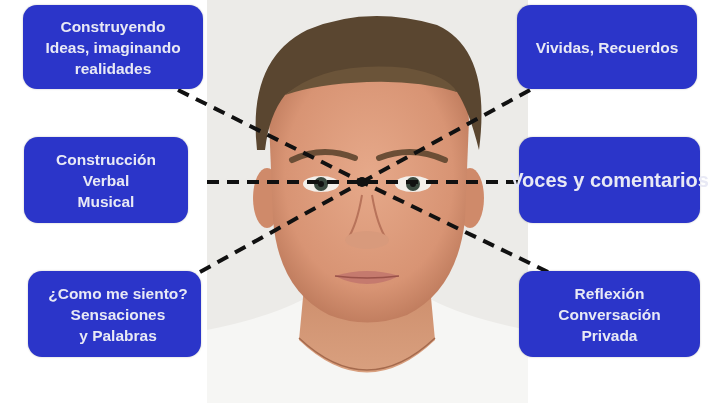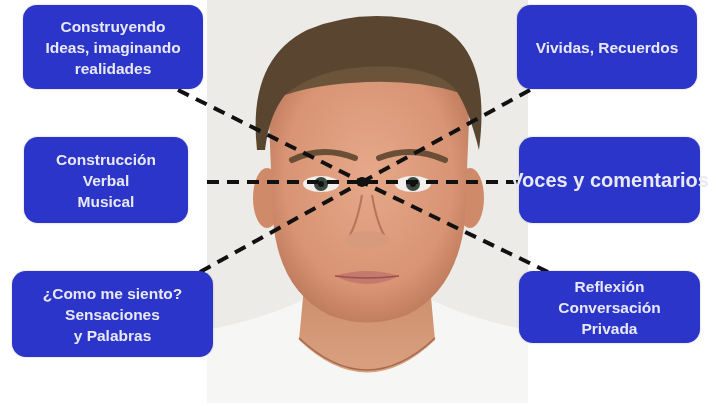--- a/index.html
+++ b/index.html
@@ -119,7 +119,7 @@
   </div>
 </div>
 
-<div class="box" style="left:12px; top:271px; width:201px; height:86px;">
+<div class="box" style="left:28px; top:271px; width:166px; height:86px;padding-left:7px;">
   <div class="lines">
     <span>¿Como me siento?</span>
     <span>Sensaciones</span>

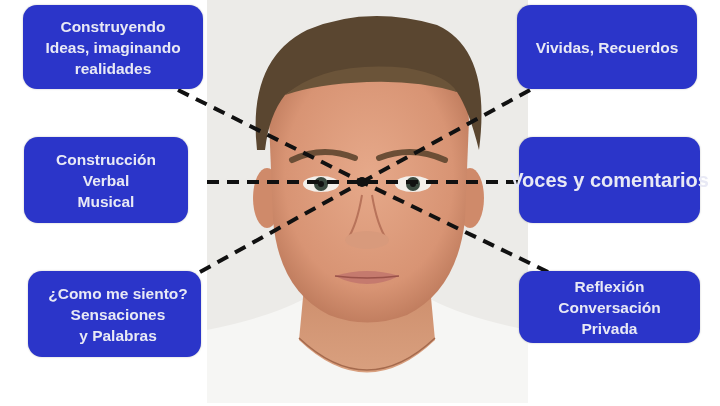--- a/index.html
+++ b/index.html
@@ -127,7 +127,7 @@
   </div>
 </div>
 
-<div class="box" style="left:519px; top:271px; width:181px; height:72px;border-radius:14px;">
+<div class="box" style="left:519px; top:271px; width:181px; height:86px;border-radius:14px;">
   <div class="lines">
     <span>Reflexión</span>
     <span>Conversación</span>

